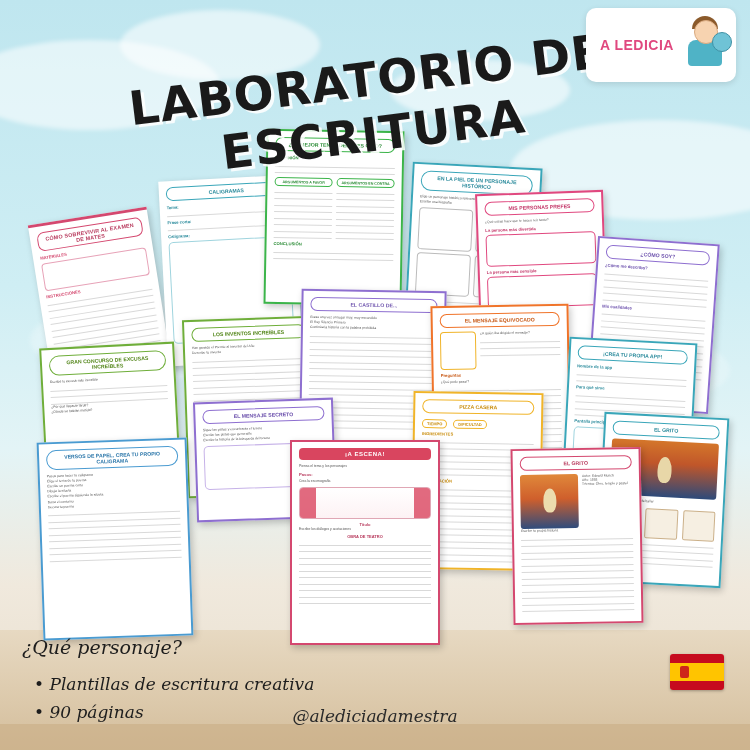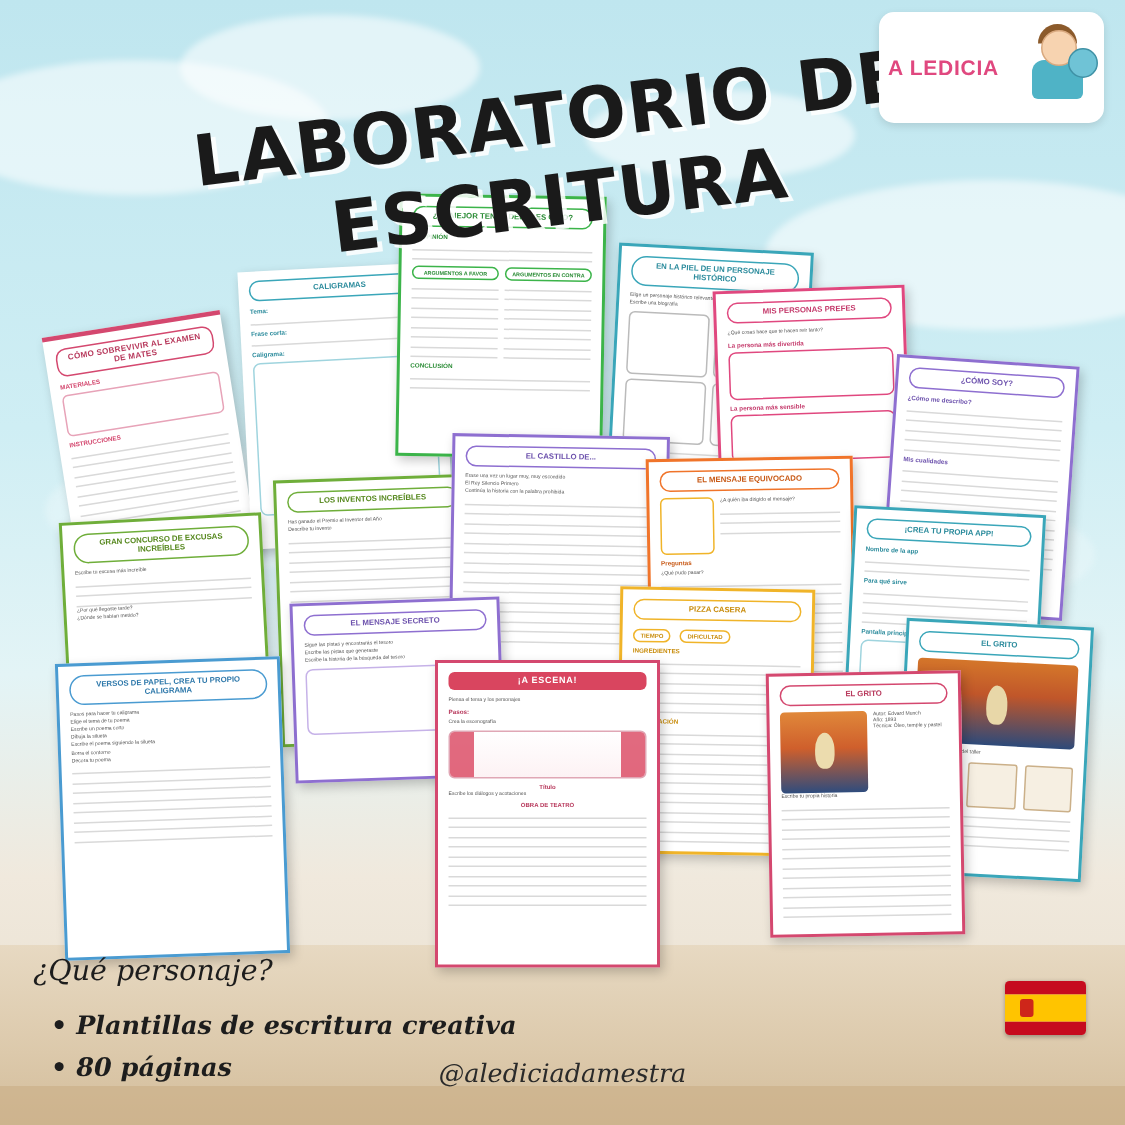--- a/index.html
+++ b/index.html
@@ -27,7 +27,7 @@
     background:#ffffff;border-radius:10px;box-shadow:0 2px 6px rgba(0,0,0,.12);
     display:flex;align-items:center;padding:4px 6px;box-sizing:border-box;
   }
-  .logo-text{flex:1;text-align:left;line-height:1.05;}
+  .logo-text{flex:1;text-align:center;line-height:1.05;}
   .logo-l1{font-size:14px;font-weight:bold;color:#e0487f;letter-spacing:.5px;}
   .logo-l2{font-size:15px;font-weight:bold;color:#3aa6b9;letter-spacing:.5px;}
   .logo-avatar{width:48px;height:58px;position:relative;}

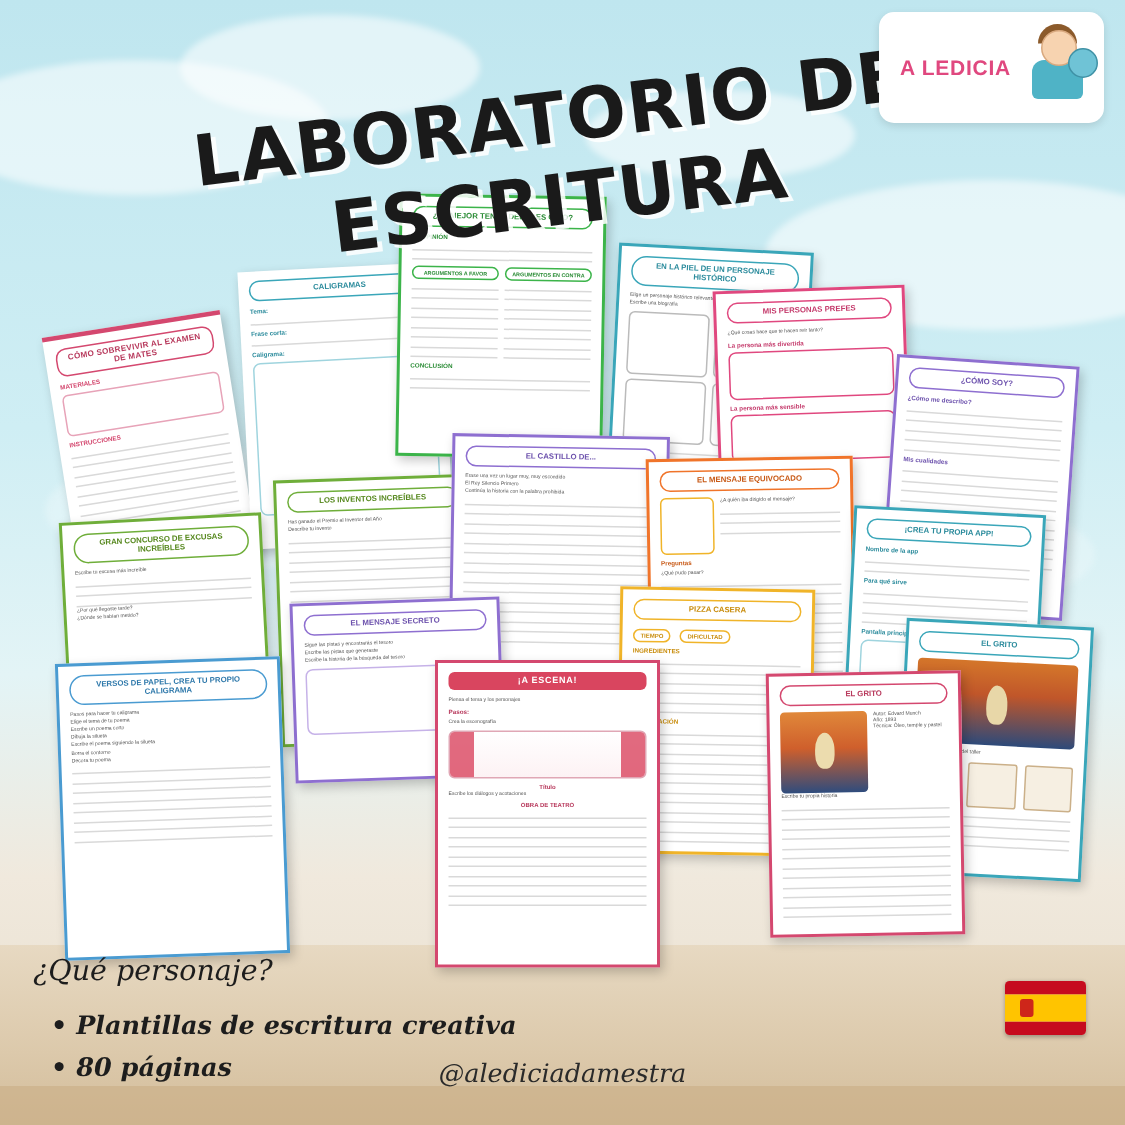--- a/index.html
+++ b/index.html
@@ -51,7 +51,7 @@
     position:absolute;left:22px;bottom:92px;
     font-family:"DejaVu Serif",serif;font-style:italic;font-size:19px;color:#1d1d1d;
   }
-  .bullets{position:absolute;left:34px;bottom:28px;font-family:"DejaVu Serif",serif;font-style:italic;font-size:17px;color:#1d1d1d;font-weight:bold;}
+  .bullets{position:absolute;left:34px;bottom:28px;font-family:"DejaVu Serif",serif;font-style:italic;font-size:17px;color:#1d1d1d;}
   .bullets div{margin-top:8px;}
   .handle{
     position:absolute;left:50%;transform:translateX(-50%);bottom:24px;

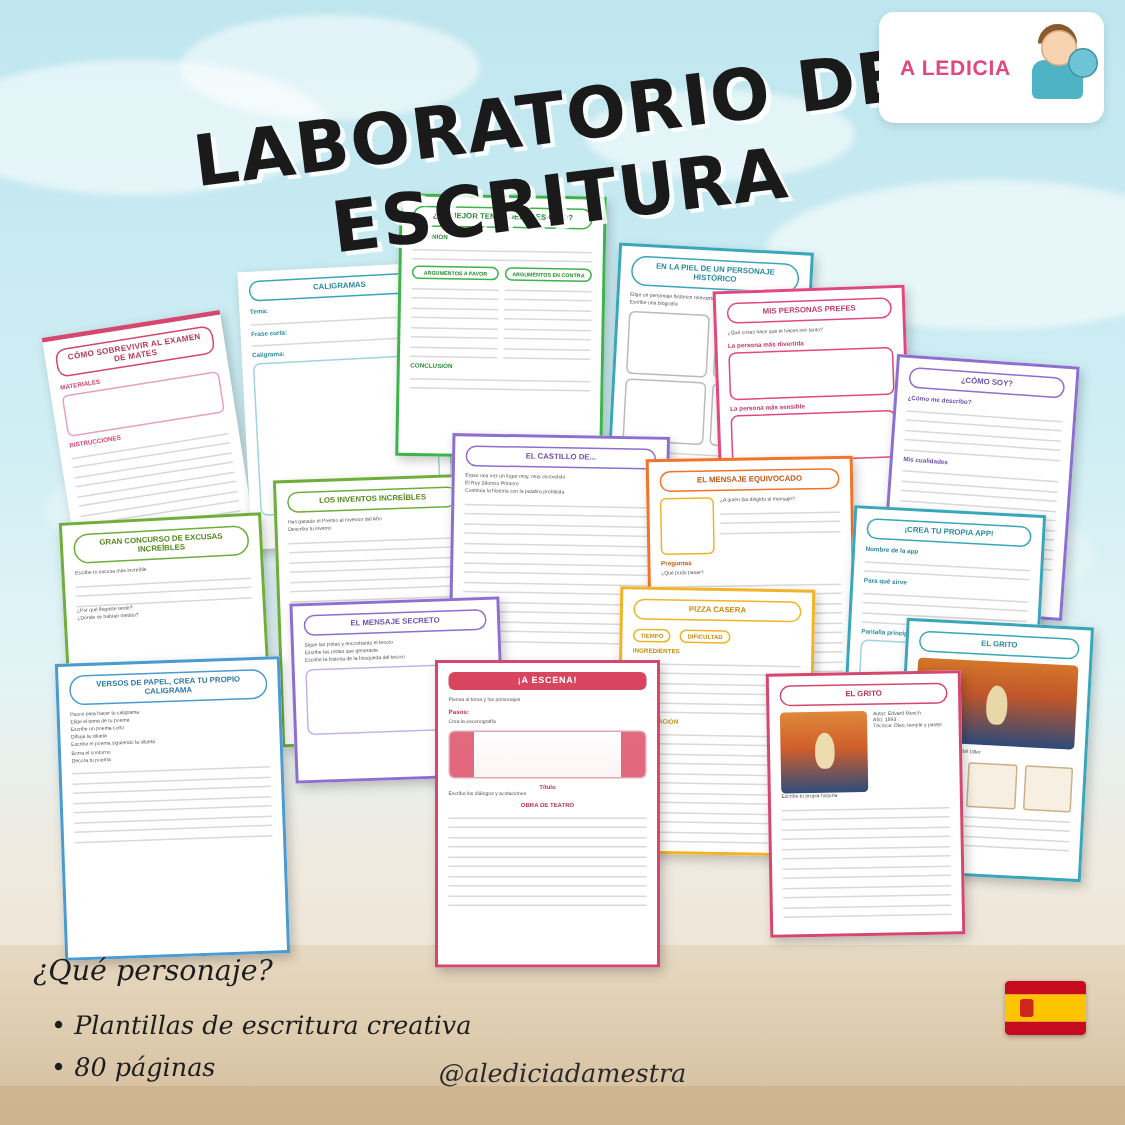--- a/index.html
+++ b/index.html
@@ -492,7 +492,7 @@
 <div class="bullets">
 
   <div>• <span>Plantillas de escritura creativa</span></div>
-  <div>• <span>80 páginas</span></div>
+  <div>• <span>90 páginas</span></div>
 </div>
 <div class="handle">@alediciadamestra</div>
 <div class="flag">

